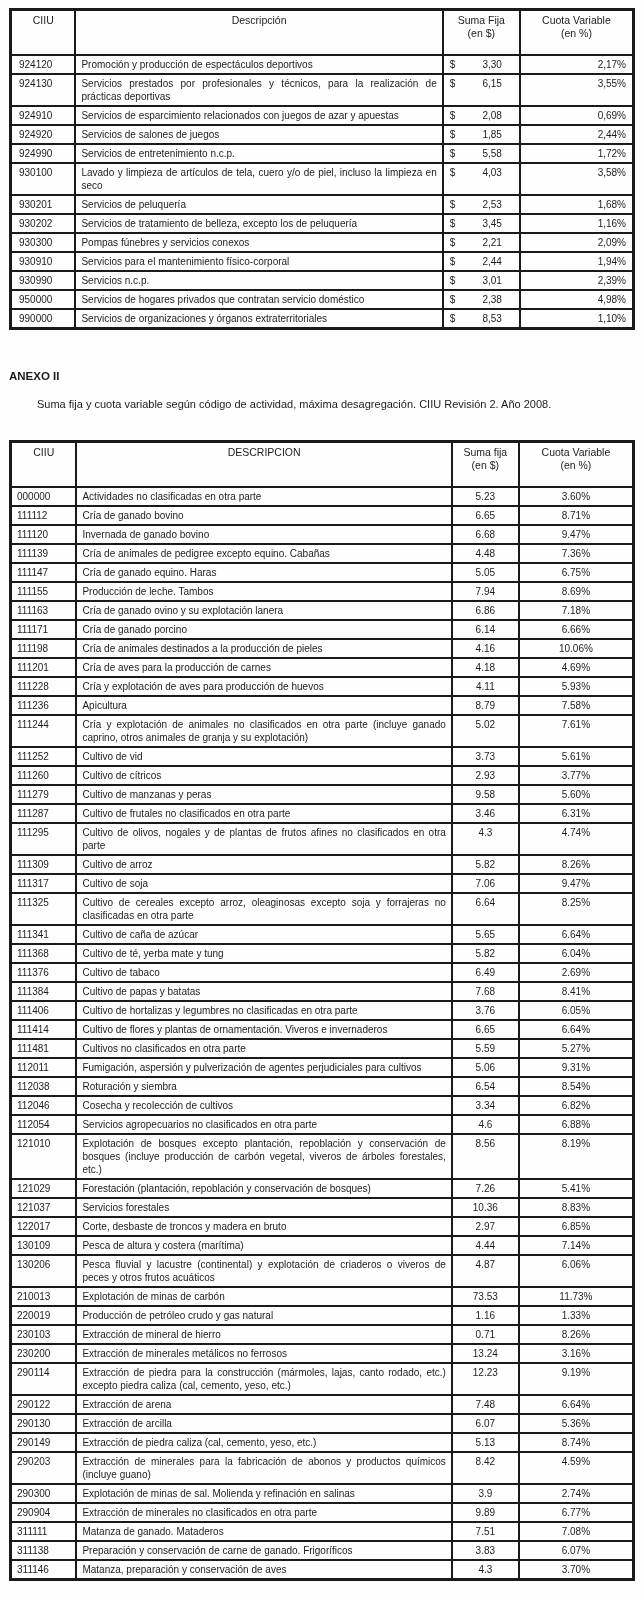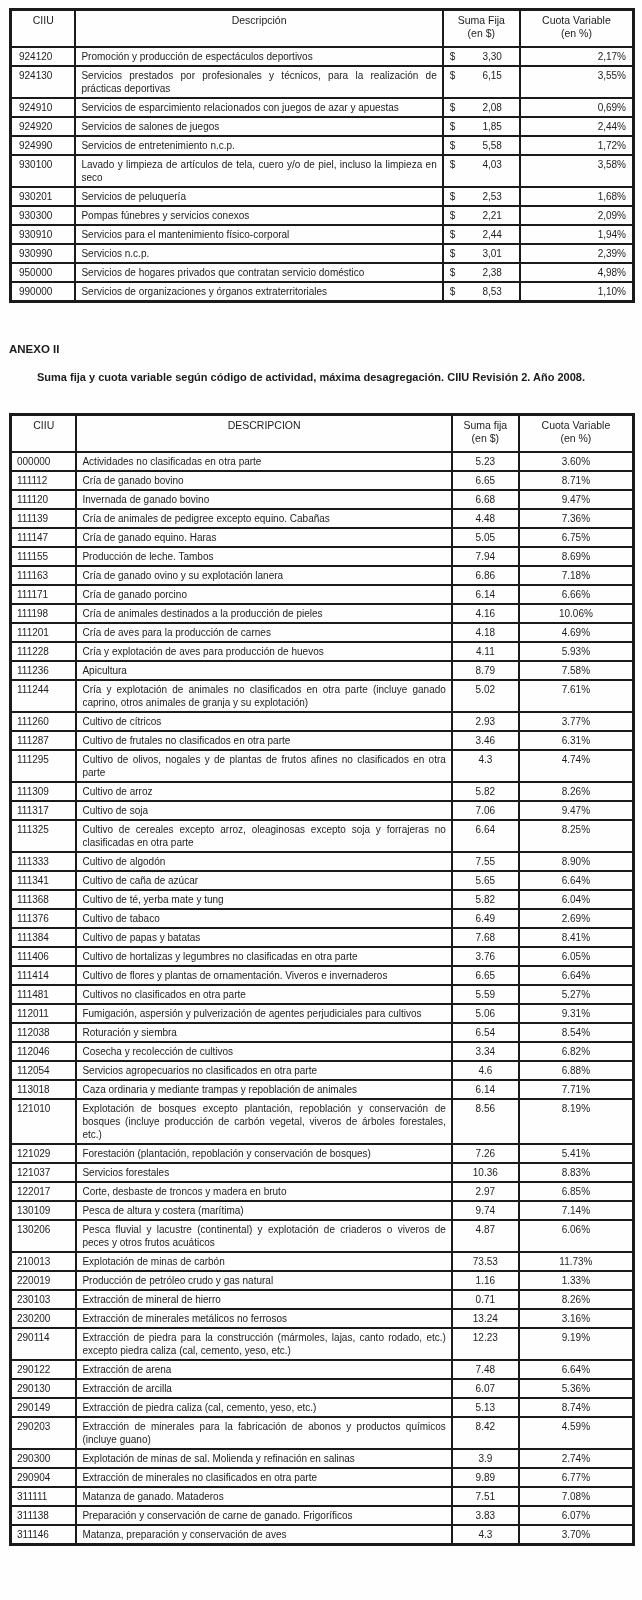--- a/index.html
+++ b/index.html
@@ -24,7 +24,7 @@
   }
   .tbl th {
     font-weight: normal; text-align: center; font-size: 10.5px;
-    padding-top: 3px; padding-bottom: 6px;
+    padding-top: 3px; padding-bottom: 14px;
   }
   .hdr-2line { display: block; }
   

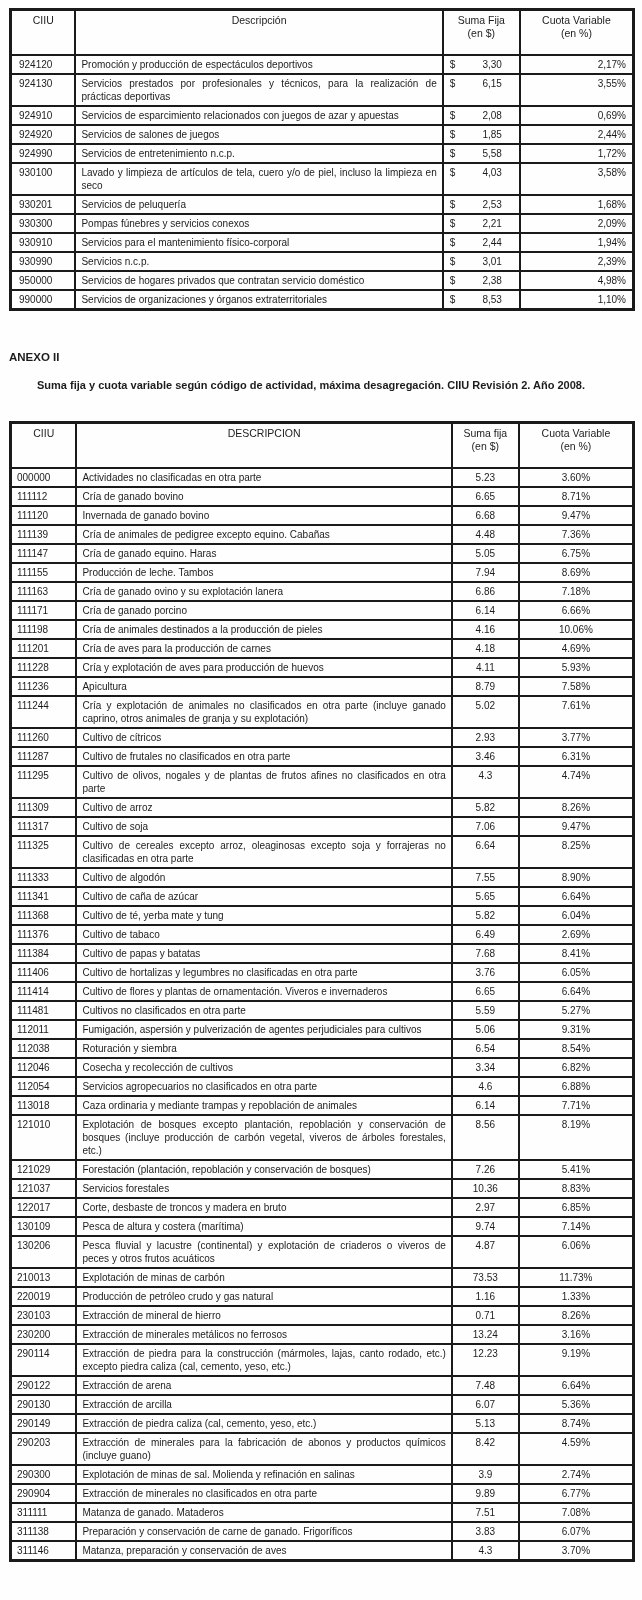--- a/index.html
+++ b/index.html
@@ -158,6 +158,17 @@
           <td class="cell-cuota">1,68%</td>
         </tr>
         <tr>
+          <td class="cell-code">930202</td>
+          <td class="cell-desc">Servicios de tratamiento de belleza, excepto los de peluquería</td>
+          <td class="cell-suma">
+            <span class="suma-flex">
+              <span>$</span>
+              <span>3,45</span>
+            </span>
+          </td>
+          <td class="cell-cuota">1,16%</td>
+        </tr>
+        <tr>
           <td class="cell-code">930300</td>
           <td class="cell-desc">Pompas fúnebres y servicios conexos</td>
           <td class="cell-suma">

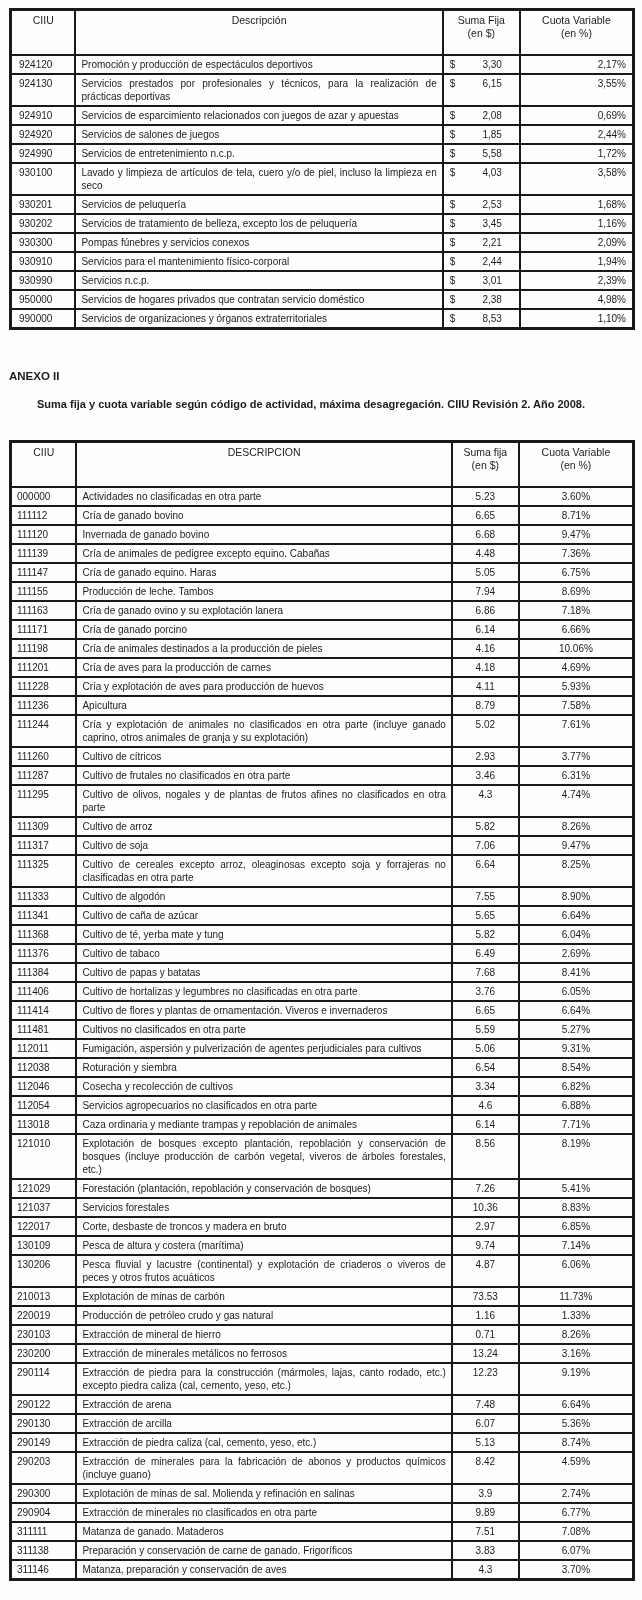--- a/index.html
+++ b/index.html
@@ -49,7 +49,7 @@
     font-size: 11.5px; padding-right: 4px;
   }
   .intro {
-    margin: 15px 0 28px 0; font-weight: bold; font-size: 11px;
+    margin: 15px 0 28px 0; font-weight: normal; font-size: 11px;
     line-height: 15px; text-align: justify; text-indent: 28px;
   }
 </style>

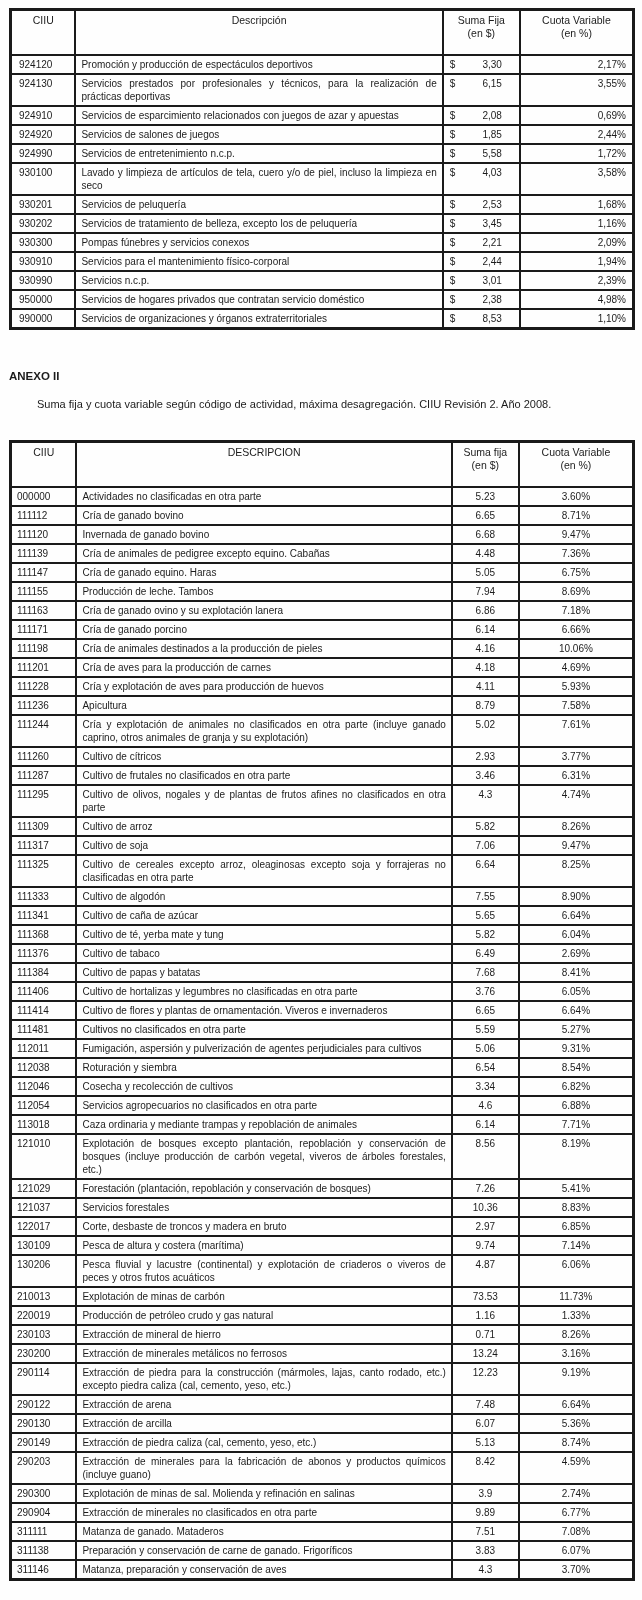--- a/index.html
+++ b/index.html
@@ -331,6 +331,12 @@
           <td class="cell-cuota">7.61%</td>
         </tr>
         <tr>
+          <td class="cell-code">111252</td>
+          <td class="cell-desc">Cultivo de vid</td>
+          <td class="cell-suma">3.73</td>
+          <td class="cell-cuota">5.61%</td>
+        </tr>
+        <tr>
           <td class="cell-code">111260</td>
           <td class="cell-desc">Cultivo de cítricos</td>
           <td class="cell-suma">2.93</td>

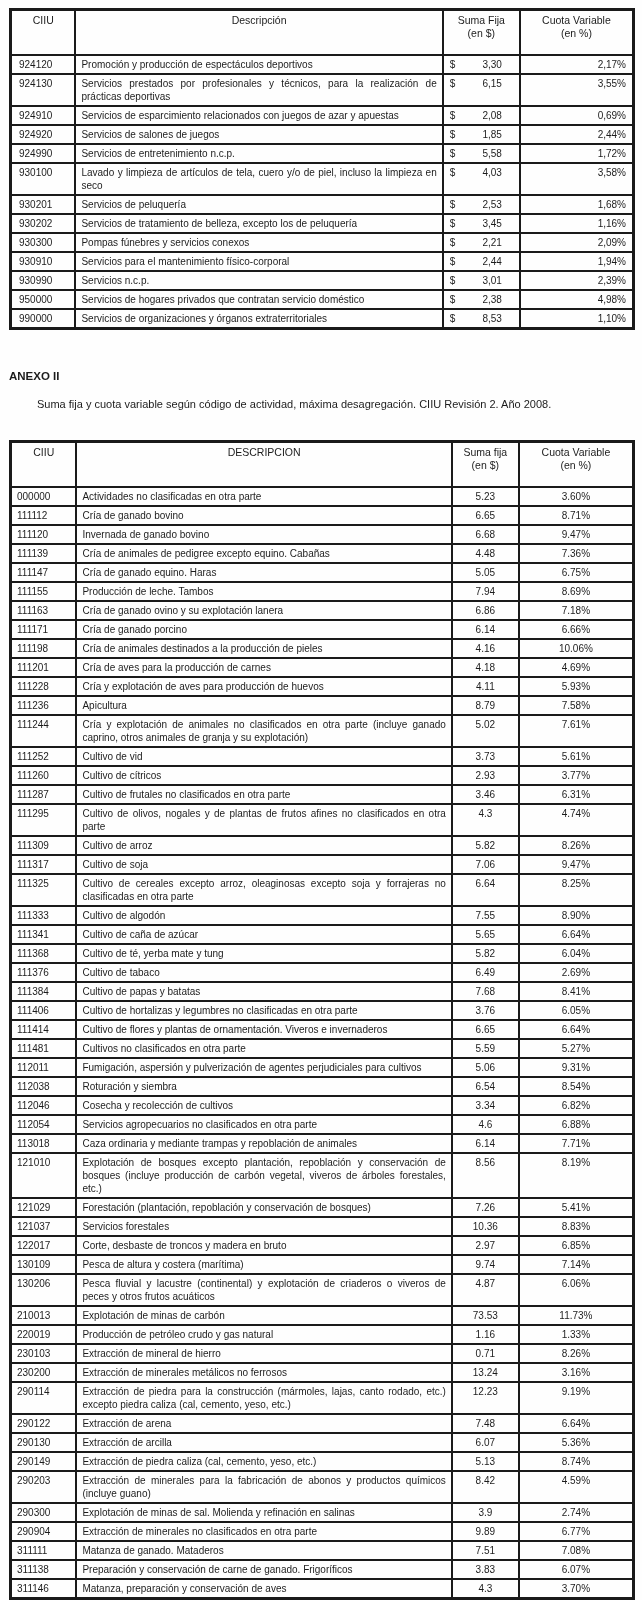--- a/index.html
+++ b/index.html
@@ -343,6 +343,12 @@
           <td class="cell-cuota">3.77%</td>
         </tr>
         <tr>
+          <td class="cell-code">111279</td>
+          <td class="cell-desc">Cultivo de manzanas y peras</td>
+          <td class="cell-suma">9.58</td>
+          <td class="cell-cuota">5.60%</td>
+        </tr>
+        <tr>
           <td class="cell-code">111287</td>
           <td class="cell-desc">Cultivo de frutales no clasificados en otra parte</td>
           <td class="cell-suma">3.46</td>

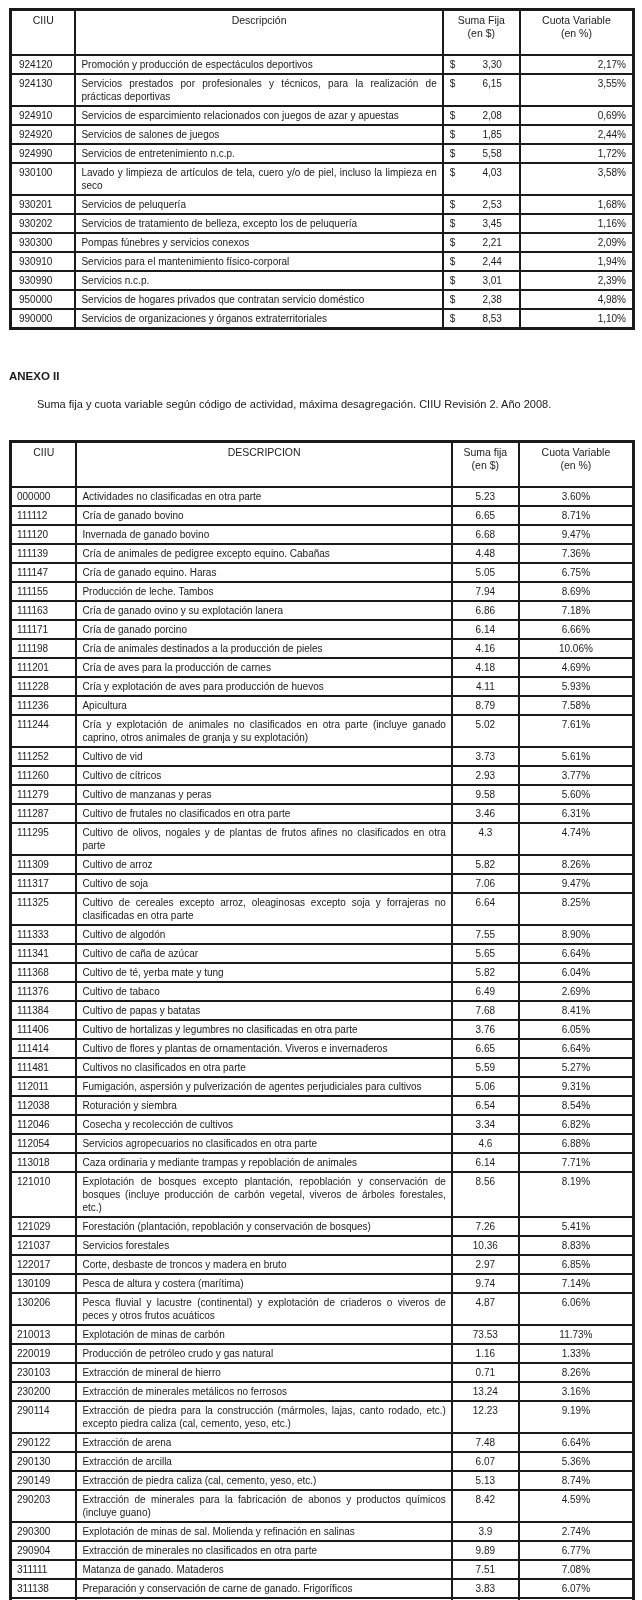--- a/index.html
+++ b/index.html
@@ -379,12 +379,6 @@
           <td class="cell-cuota">8.25%</td>
         </tr>
         <tr>
-          <td class="cell-code">111333</td>
-          <td class="cell-desc">Cultivo de algodón</td>
-          <td class="cell-suma">7.55</td>
-          <td class="cell-cuota">8.90%</td>
-        </tr>
-        <tr>
           <td class="cell-code">111341</td>
           <td class="cell-desc">Cultivo de caña de azúcar</td>
           <td class="cell-suma">5.65</td>

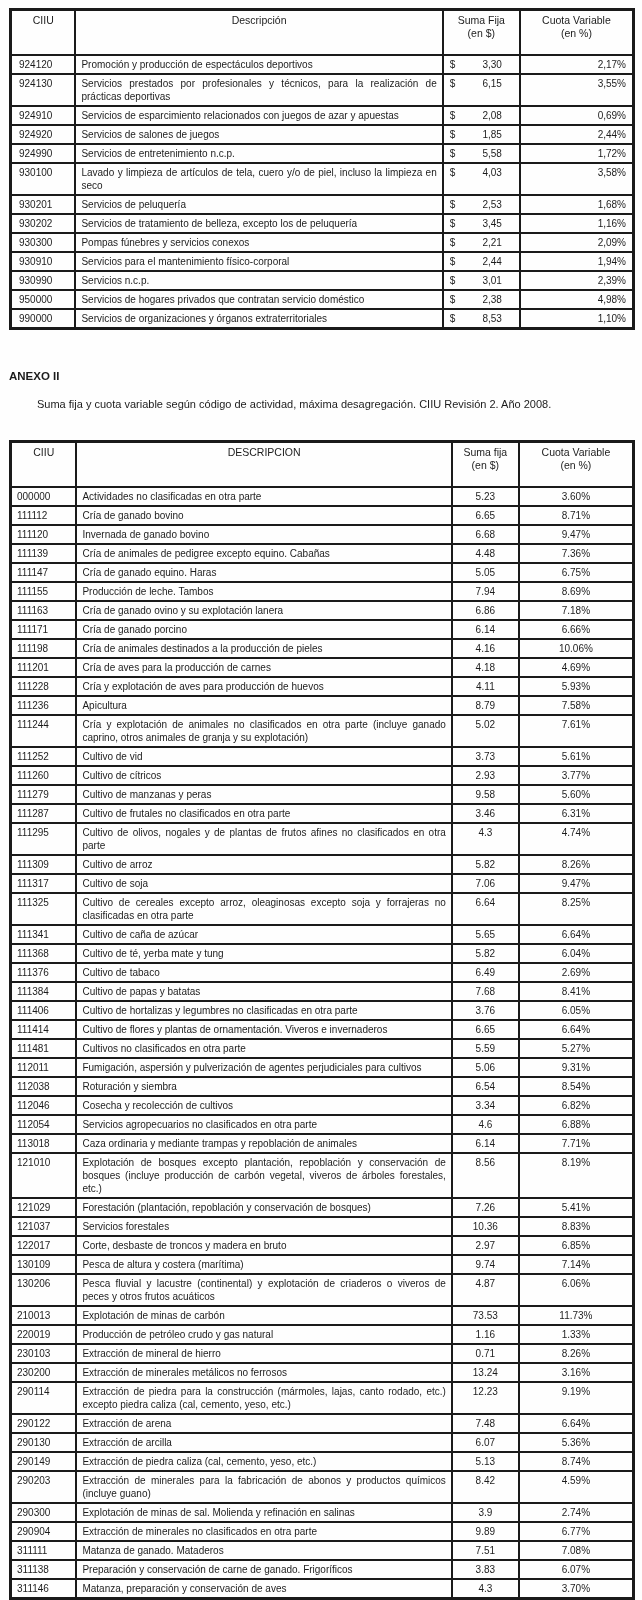--- a/index.html
+++ b/index.html
@@ -445,12 +445,6 @@
           <td class="cell-cuota">6.88%</td>
         </tr>
         <tr>
-          <td class="cell-code">113018</td>
-          <td class="cell-desc">Caza ordinaria y mediante trampas y repoblación de animales</td>
-          <td class="cell-suma">6.14</td>
-          <td class="cell-cuota">7.71%</td>
-        </tr>
-        <tr>
           <td class="cell-code">121010</td>
           <td class="cell-desc">Explotación de bosques excepto plantación, repoblación y conservación de bosques (incluye producción de carbón vegetal, viveros de árboles forestales, etc.)</td>
           <td class="cell-suma">8.56</td>

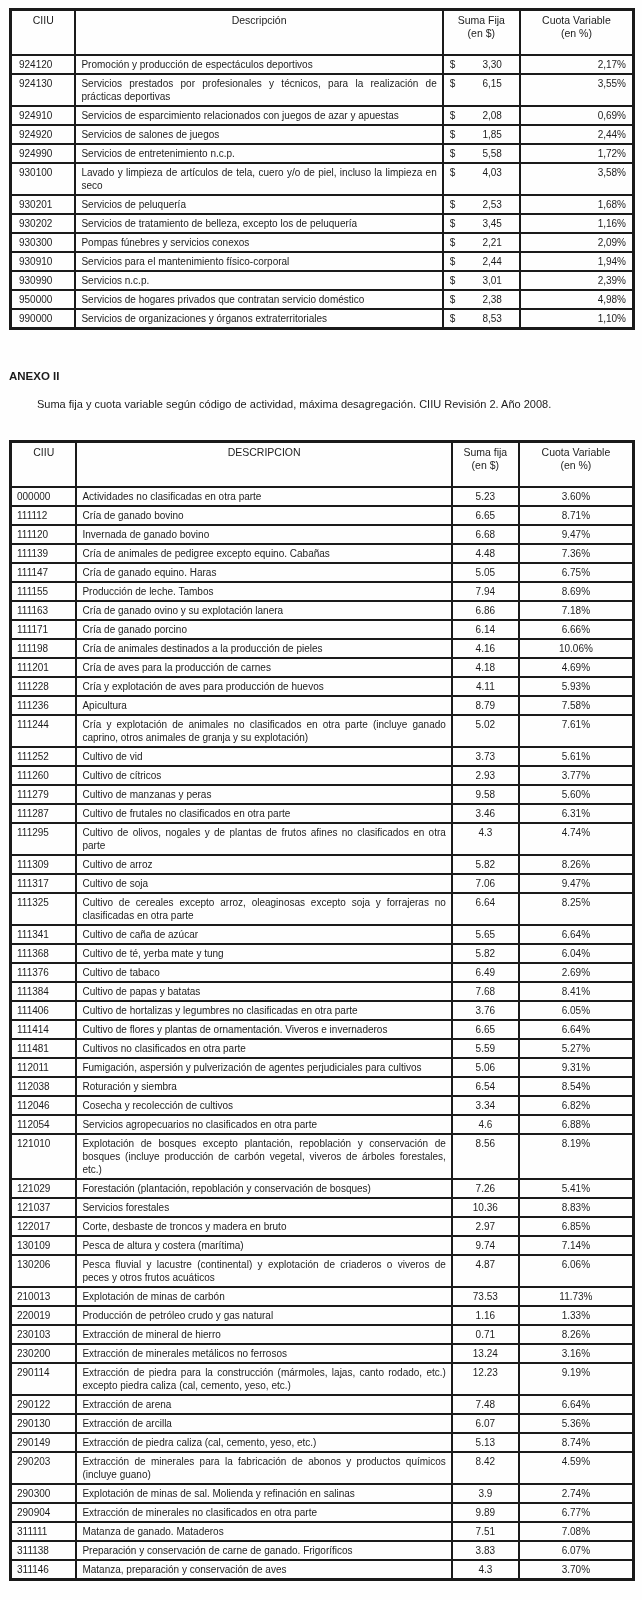--- a/index.html
+++ b/index.html
@@ -471,7 +471,7 @@
         <tr>
           <td class="cell-code">130109</td>
           <td class="cell-desc">Pesca de altura y costera (marítima)</td>
-          <td class="cell-suma">9.74</td>
+          <td class="cell-suma">4.44</td>
           <td class="cell-cuota">7.14%</td>
         </tr>
         <tr>

